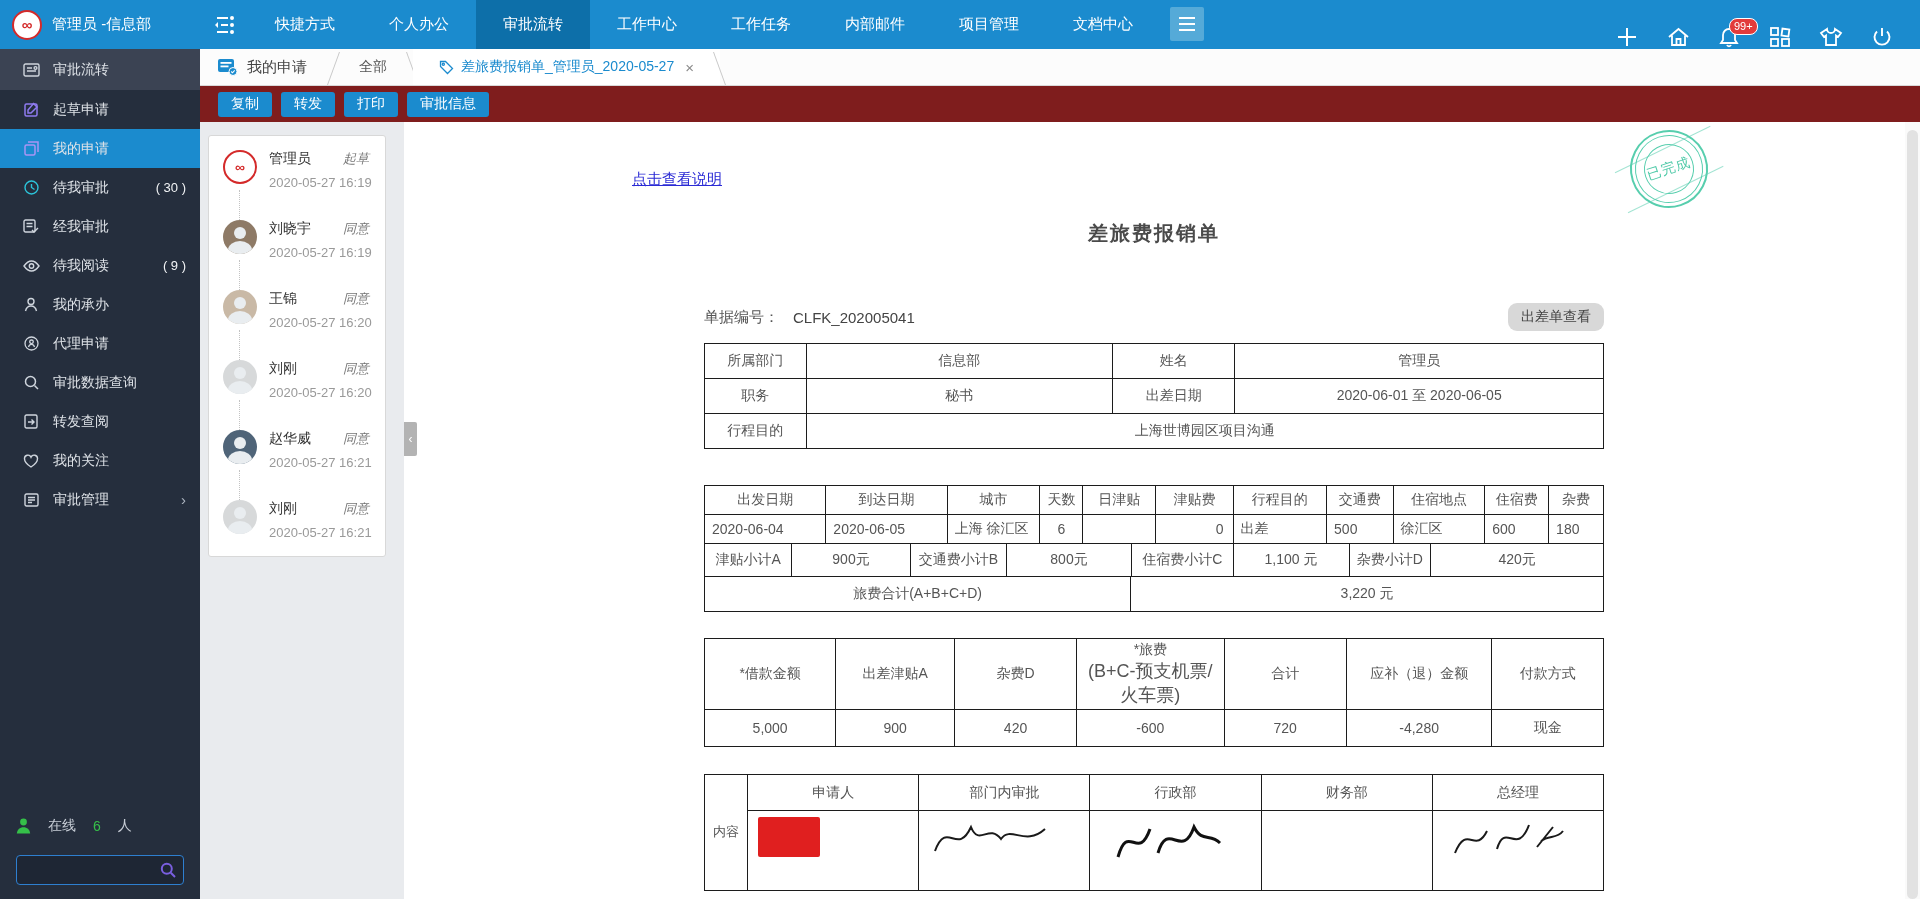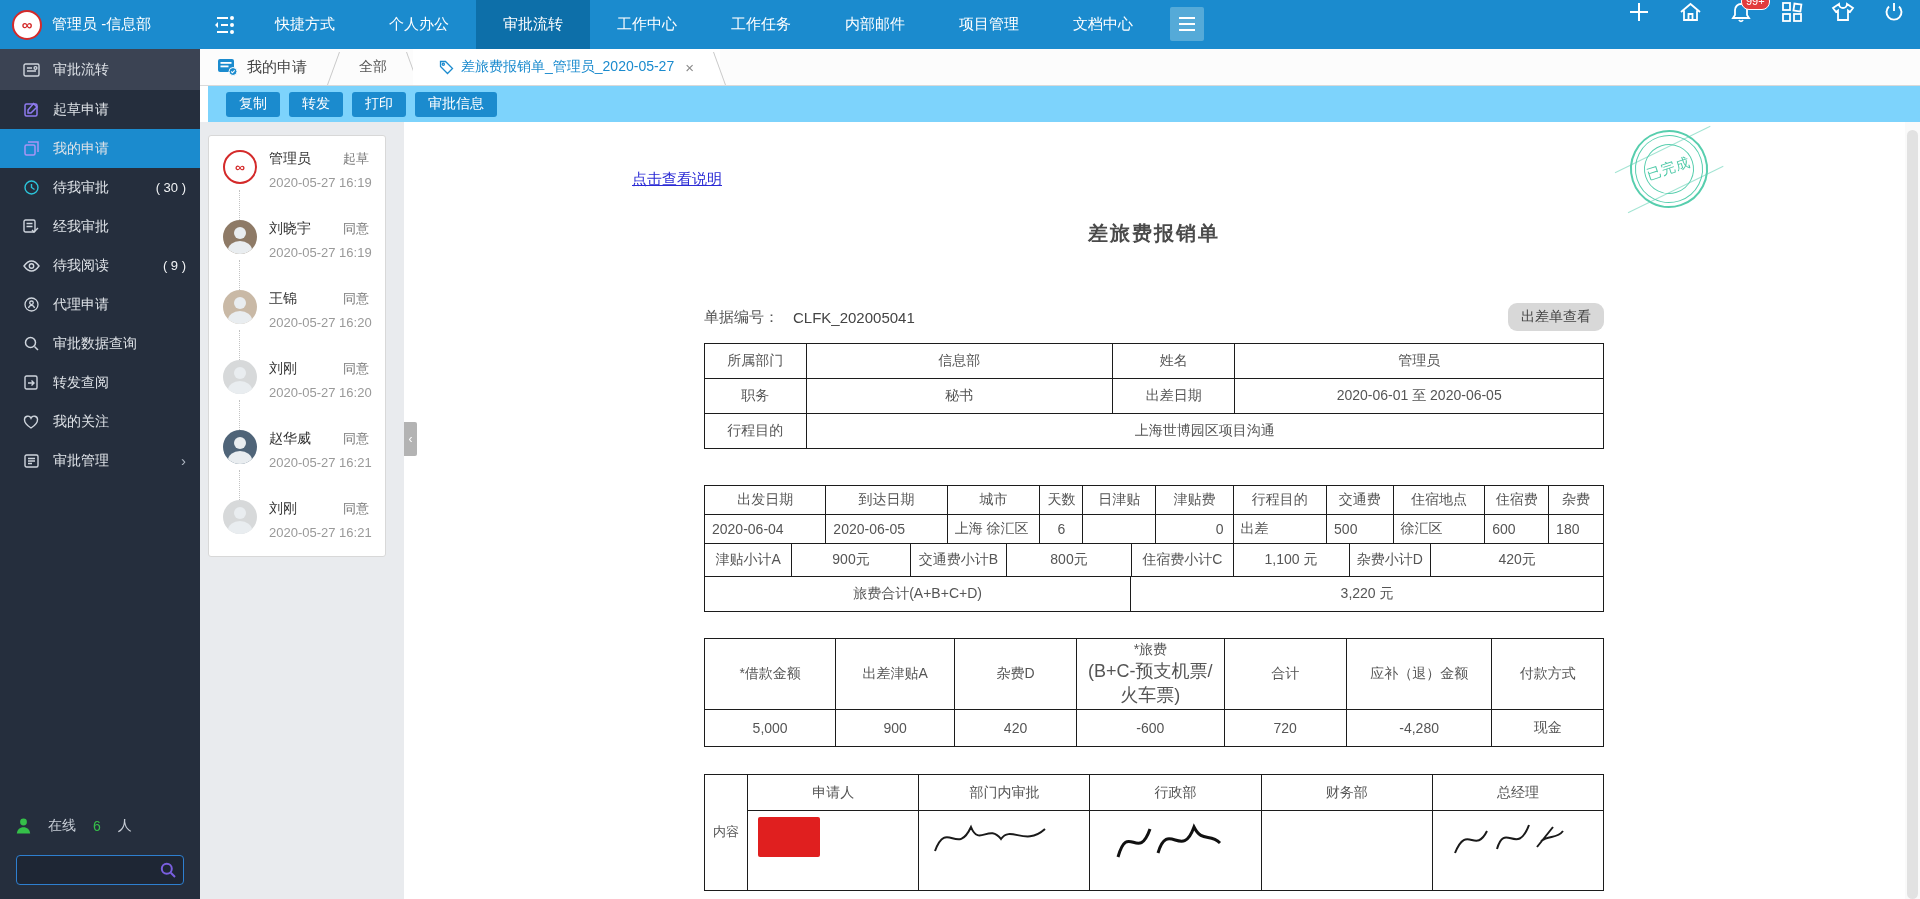--- a/index.html
+++ b/index.html
@@ -15,7 +15,7 @@
   .nav-item { display:flex; align-items:center; padding:0 27px; color:#fff; font-size:15px; cursor:pointer; }
   .nav-item.active { background:#0d6fa9; }
   .more-btn { width:34px; height:34px; margin:7px 0 0 10px; background:#55aad8; border-radius:2px; display:flex; align-items:center; justify-content:center; cursor:pointer; }
-  .topbar-right { margin-left:auto; display:flex; align-items:flex-start; gap:27px; padding-right:14px; color:#fff; }
+  .topbar-right { margin-left:auto; display:flex; align-items:flex-end; gap:27px; padding-right:26px; color:#fff; }
   .tb-icon { position:relative; width:24px; height:24px; display:flex; align-items:center; justify-content:center; cursor:pointer; }
   .badge { position:absolute; top:-7px; left:12px; background:#e23b3b; border:1px solid #fff; color:#fff; font-size:11px; line-height:1; padding:2px 4px; border-radius:8px; white-space:nowrap; }
 

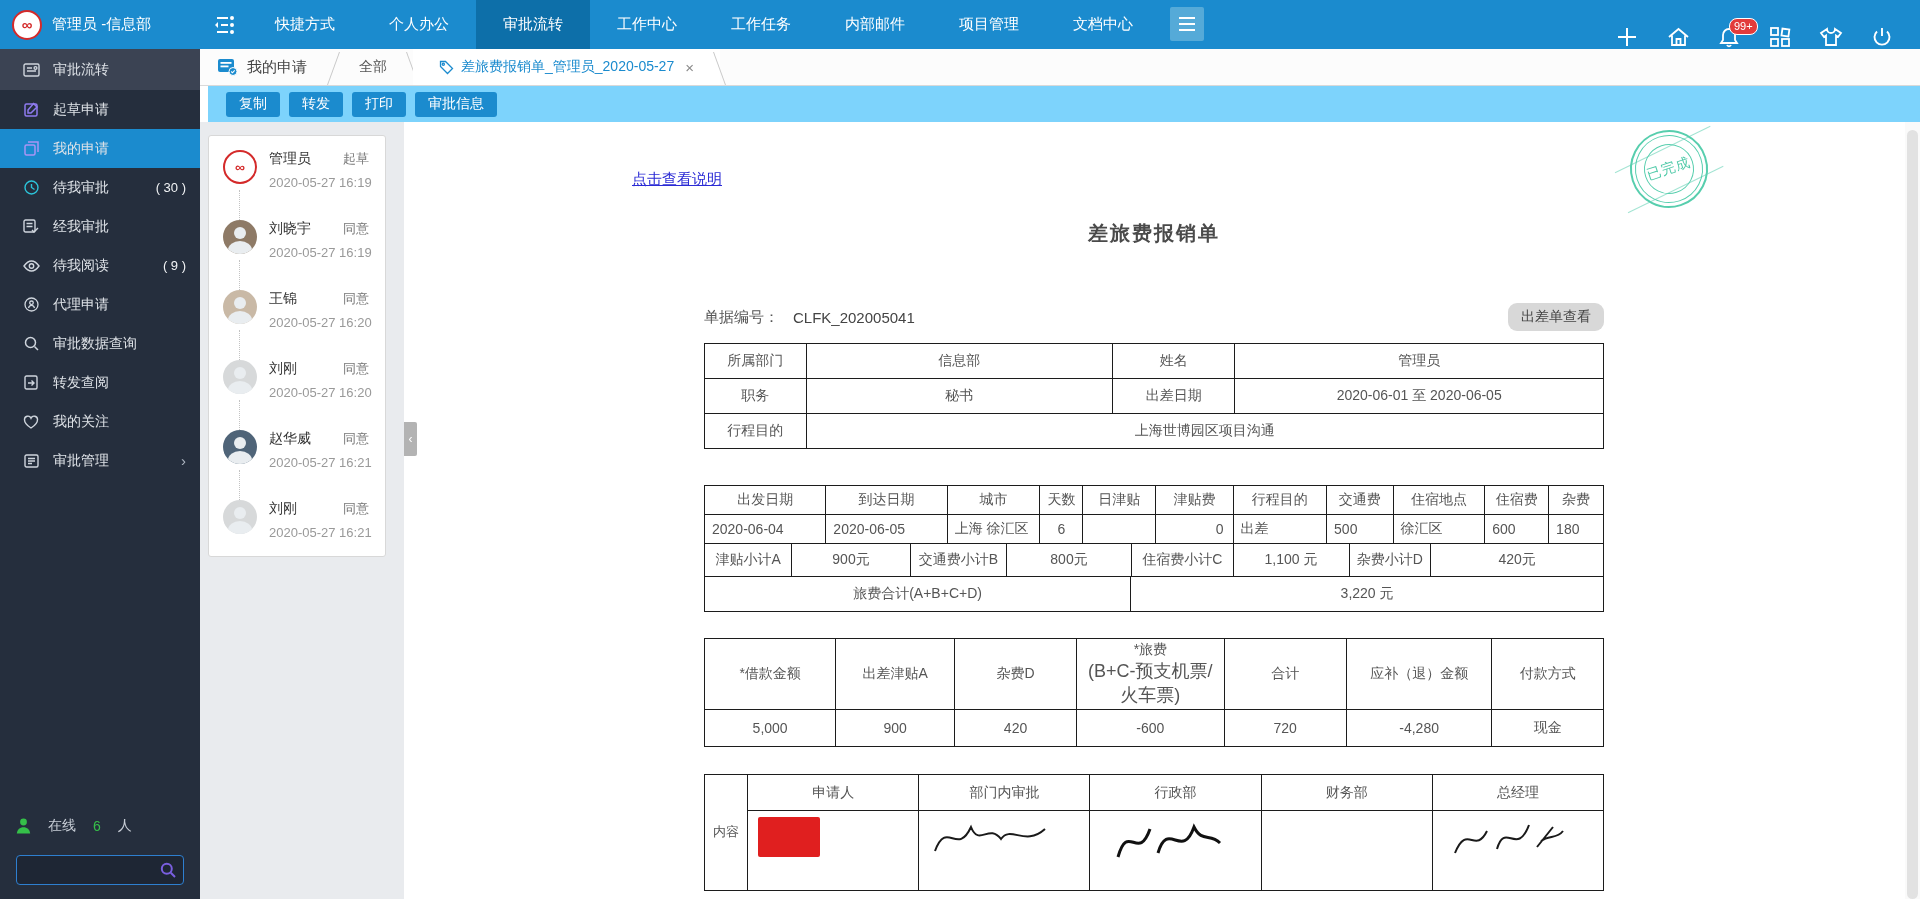--- a/index.html
+++ b/index.html
@@ -48,7 +48,7 @@
   .tab .close { color:#8a8a8a; font-size:15px; margin-left:4px; cursor:pointer; }
 
   
-  .toolbar { position:absolute; left:8px; top:37px; right:0; height:36px; background:#7dd3fc; display:flex; align-items:center; gap:9px; padding:0 0 0 18px; }
+  .toolbar { position:absolute; left:0; top:37px; right:0; height:36px; background:#7f1d1d; display:flex; align-items:center; gap:9px; padding:0 0 0 18px; }
   .btn { background:#1b8bce; color:#fff; border:none; font-size:14px; height:25px; padding:0 13px; border-radius:3px; cursor:pointer; font-family:inherit; }
 
   

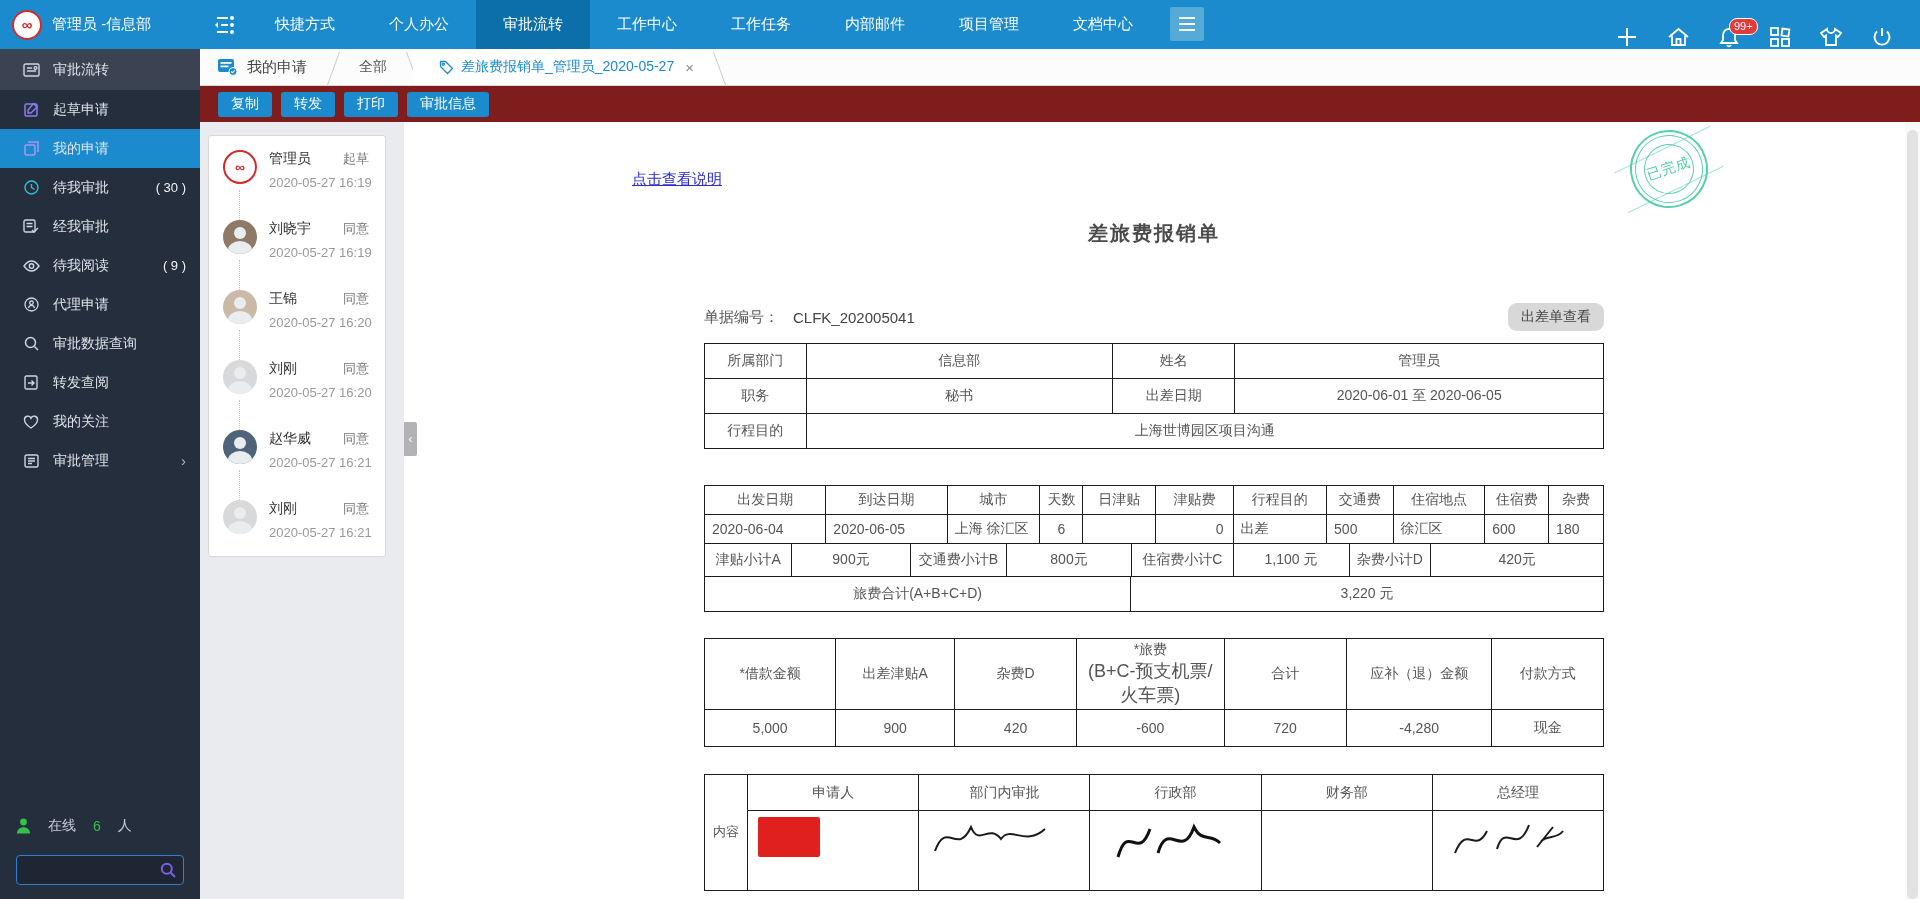--- a/index.html
+++ b/index.html
@@ -70,7 +70,7 @@
   .tl-main { flex:1; min-width:0; }
   .tl-top { display:flex; justify-content:space-between; align-items:center; }
   .tl-name { font-size:14px; color:#333; }
-  .tl-status { font-size:13px; color:#777; margin-right:6px; }
+  .tl-status { font-size:13px; color:#777; margin-right:6px;font-style:italic; }
   .tl-time { font-size:13px; color:#999; margin-top:7px; white-space:nowrap; }
 
   .collapse-handle { position:absolute; left:204px; top:300px; width:13px; height:34px; background:#b3b3b3; color:#fff; font-size:12px; display:flex; align-items:center; justify-content:center; cursor:pointer; border-radius:0 2px 2px 0; z-index:5; }

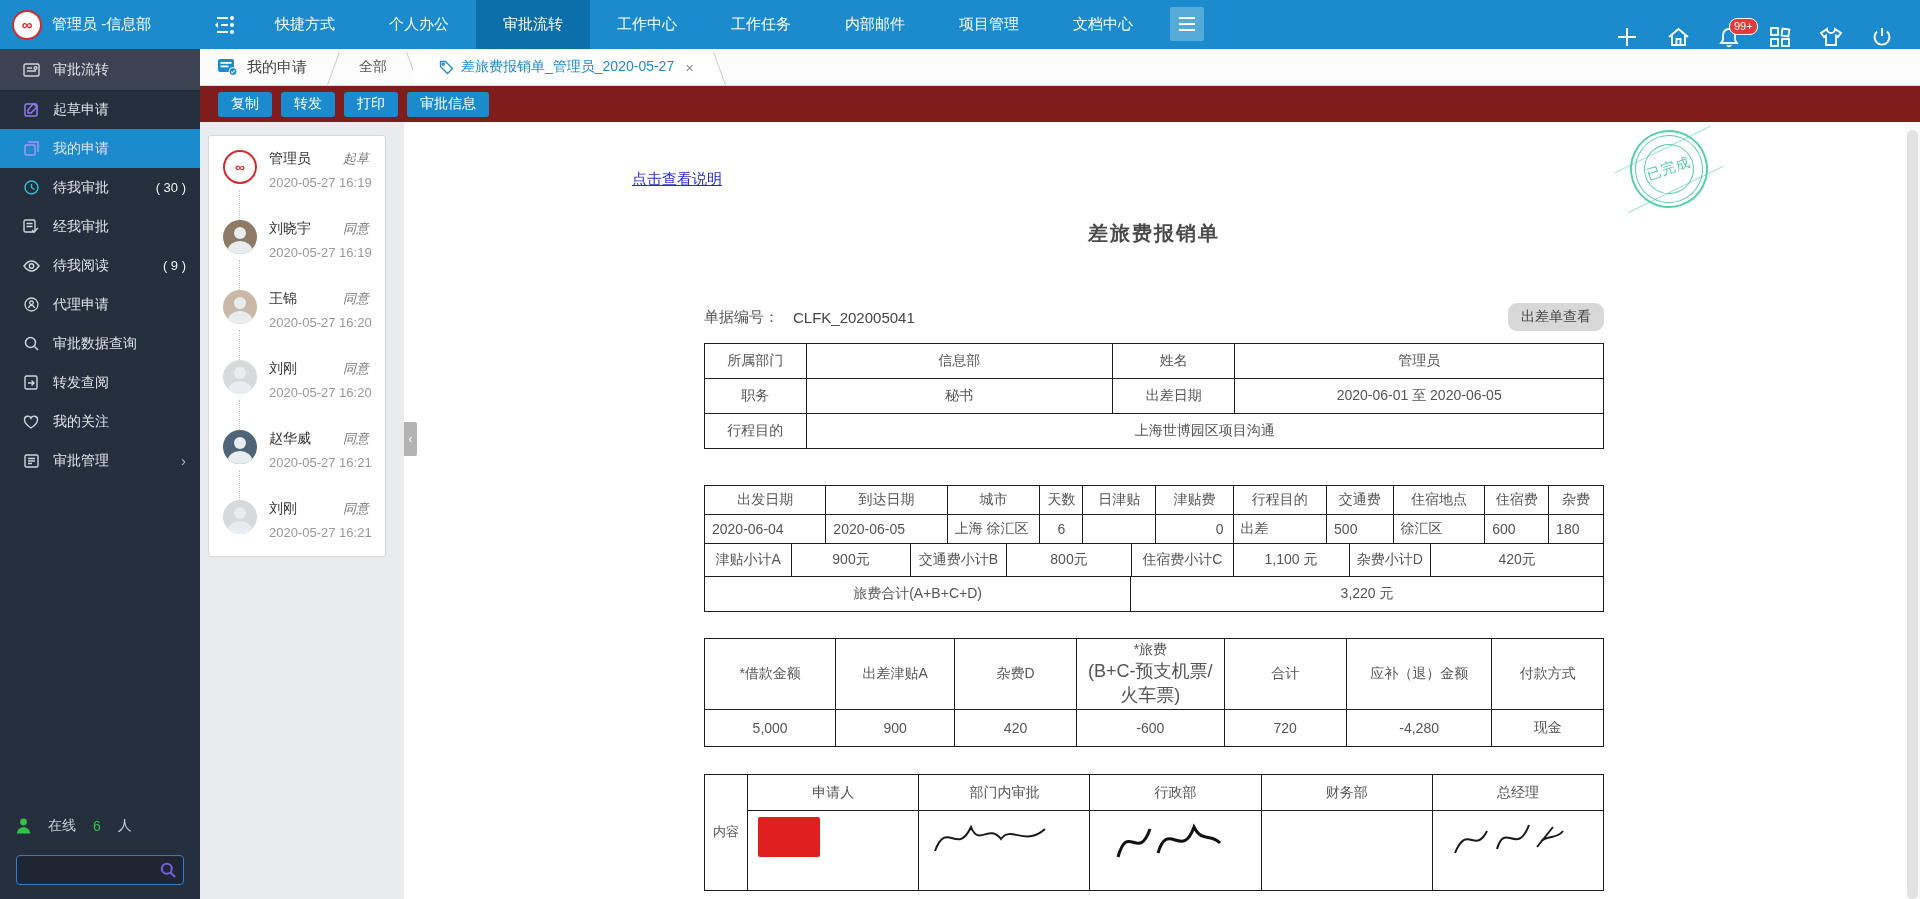--- a/index.html
+++ b/index.html
@@ -241,6 +241,15 @@
       </span>
     <span>待我阅读</span>
     <span class="cnt">( 9 )</span>
+  </div>
+  <div class="side-item">
+    <span class="ic">
+        <svg width="14" height="15" viewBox="0 0 14 15" stroke="#cfd5dd" stroke-width="1.4" fill="none">
+          <circle cx="7" cy="4.5" r="3"></circle>
+          <path d="M1.5 14c.8-3.3 2.8-5 5.5-5s4.7 1.7 5.5 5"></path>
+        </svg>
+      </span>
+    <span>我的承办</span>
   </div>
   <div class="side-item">
     <span class="ic">

